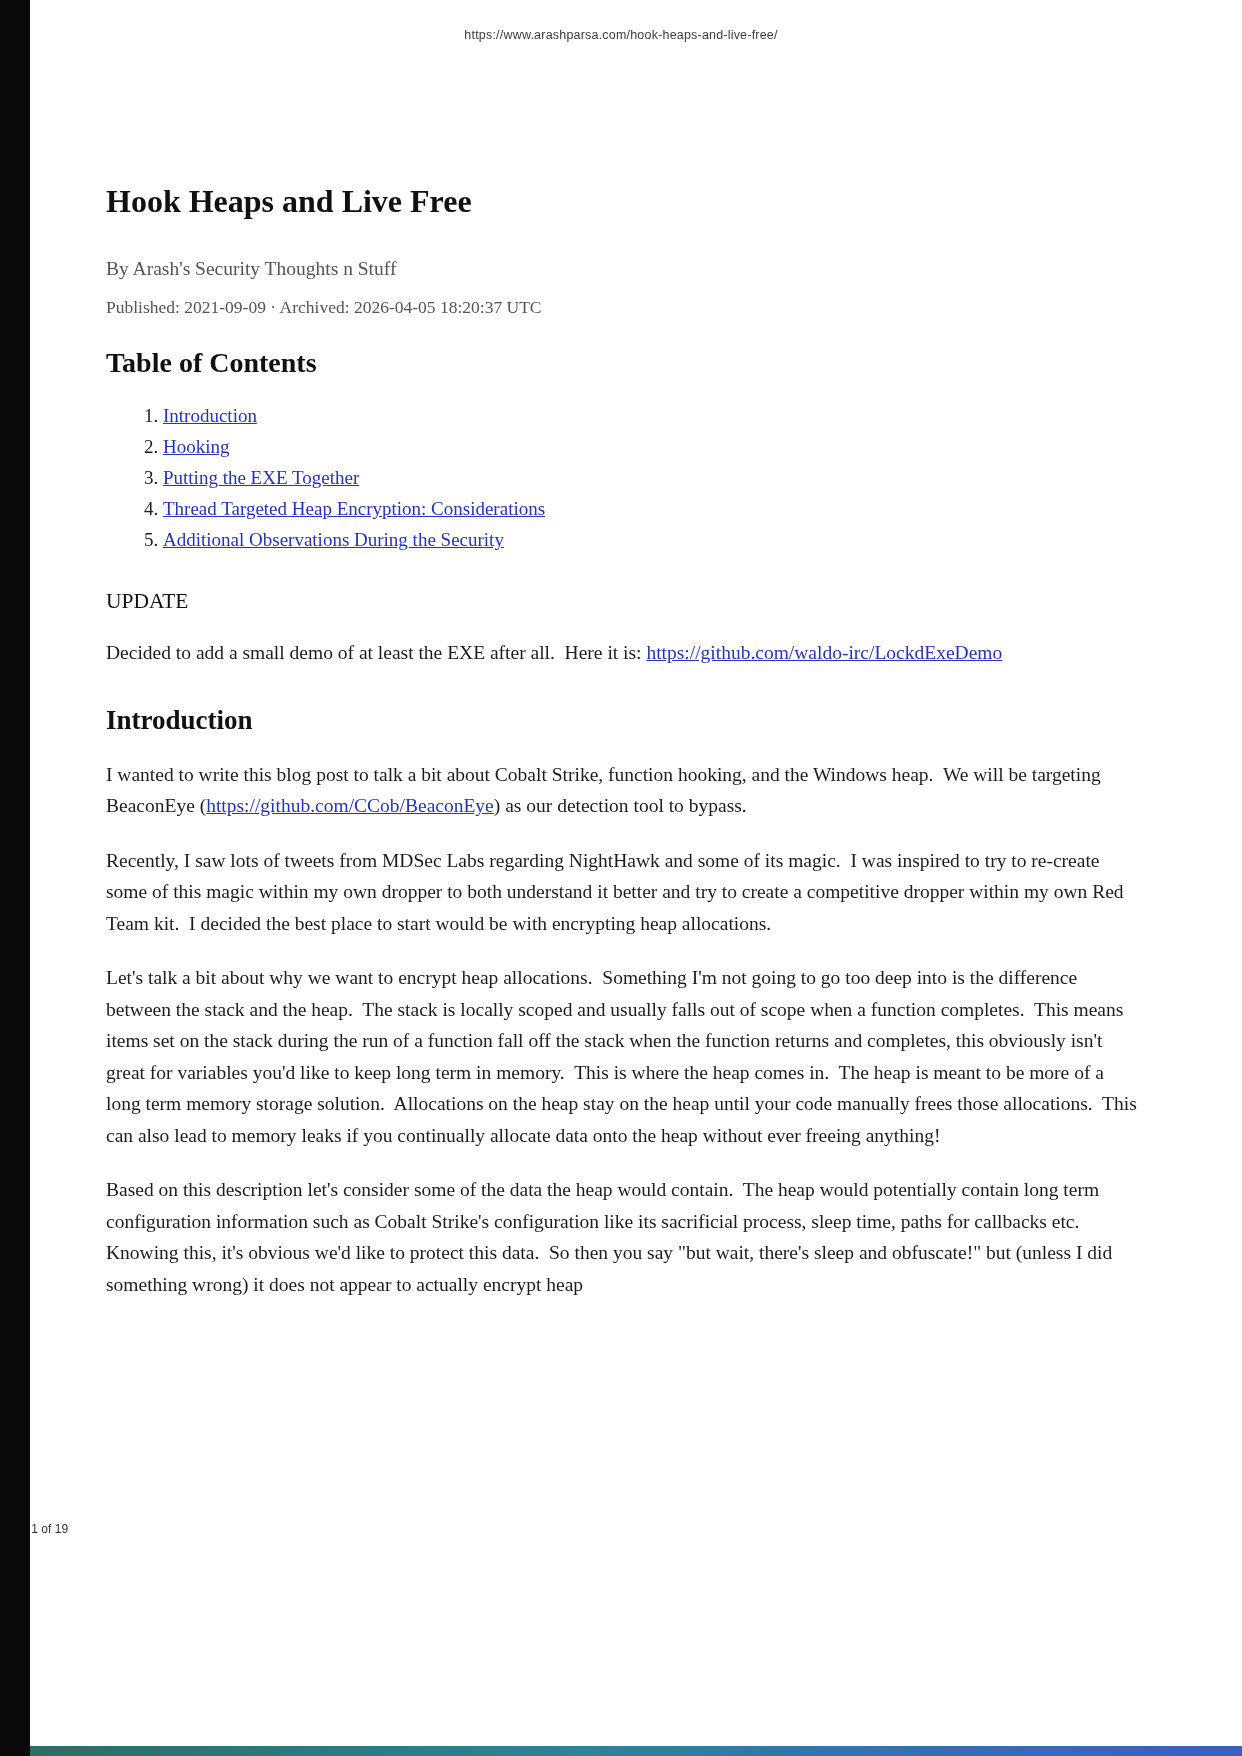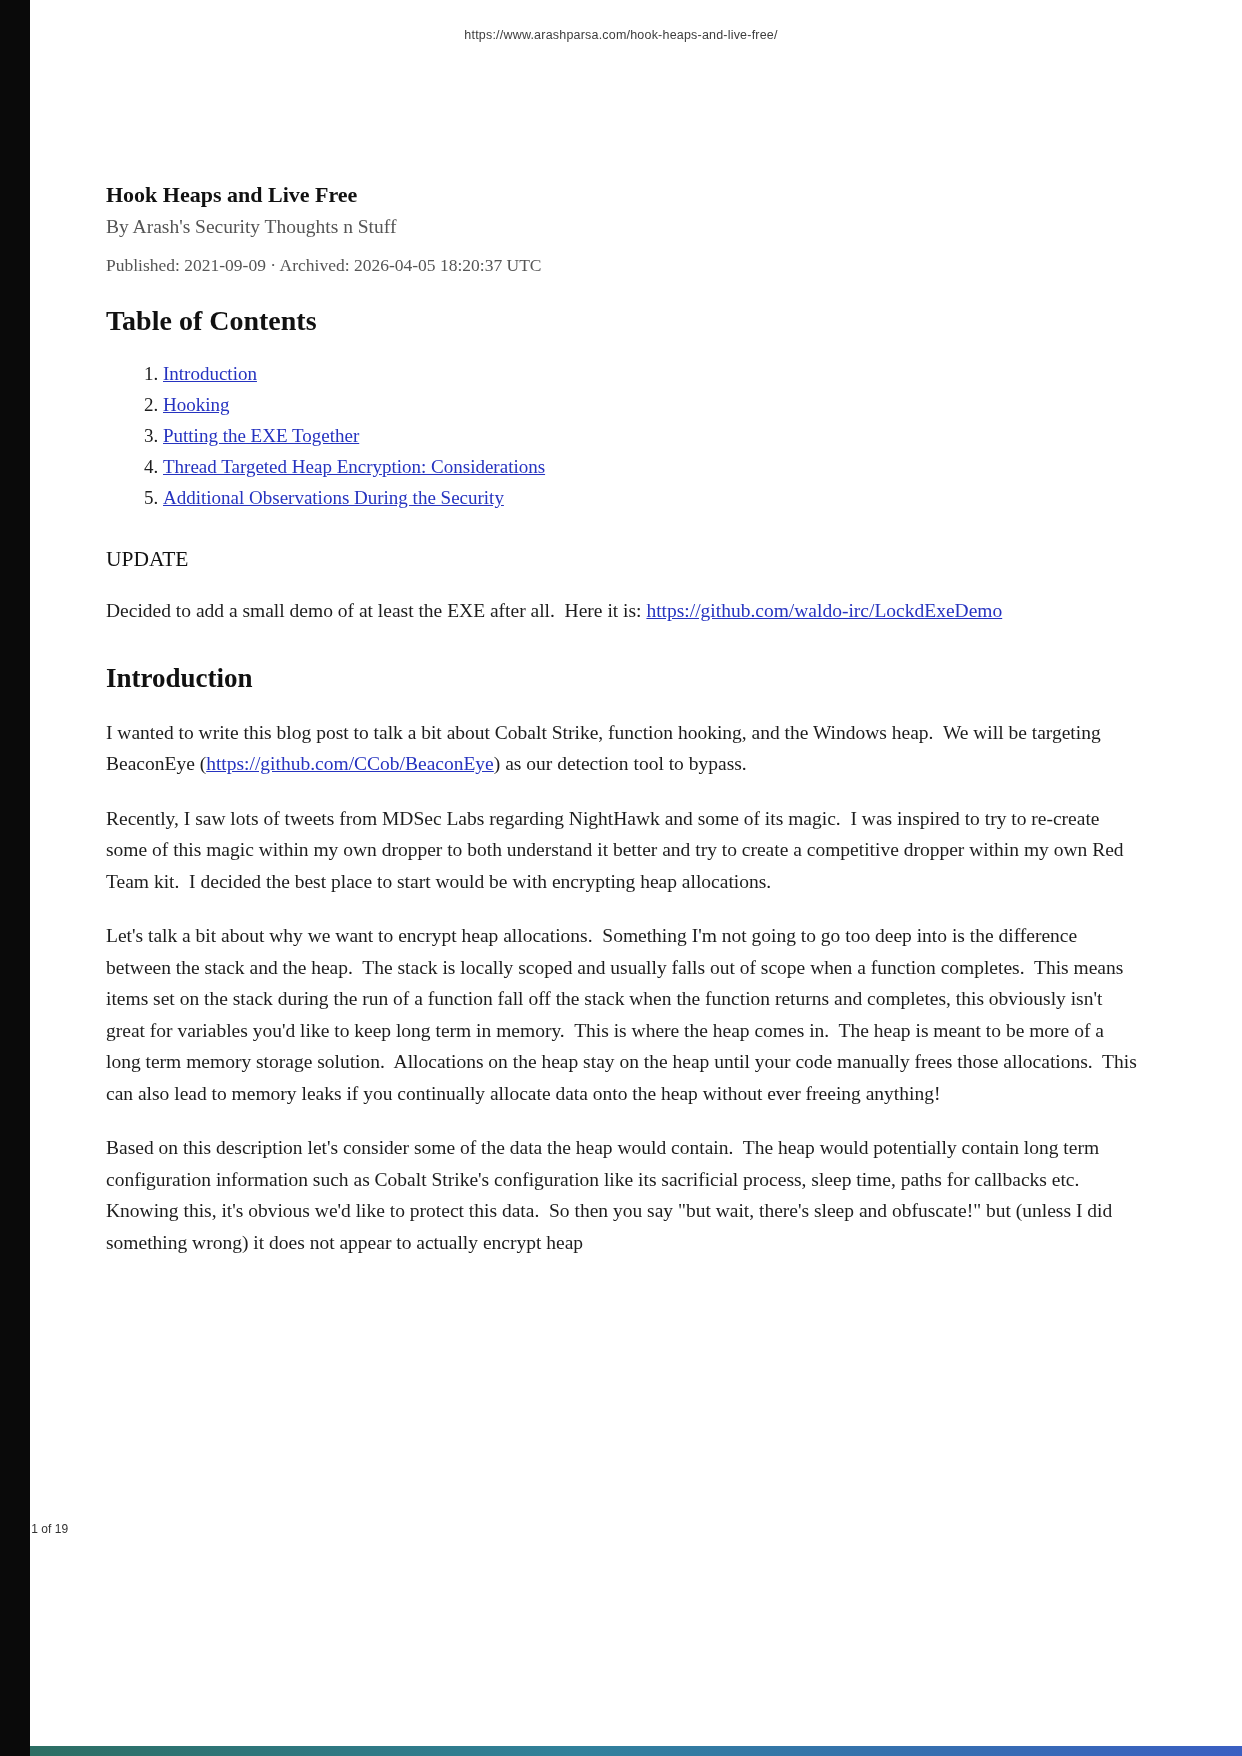--- a/index.html
+++ b/index.html
@@ -47,7 +47,7 @@
   }
   h1.title {
     margin: 182px 0 0;
-    font-size: 22px;
+    font-size: 32px;
     font-weight: bold;
     color: #111111;
     line-height: 1.2;

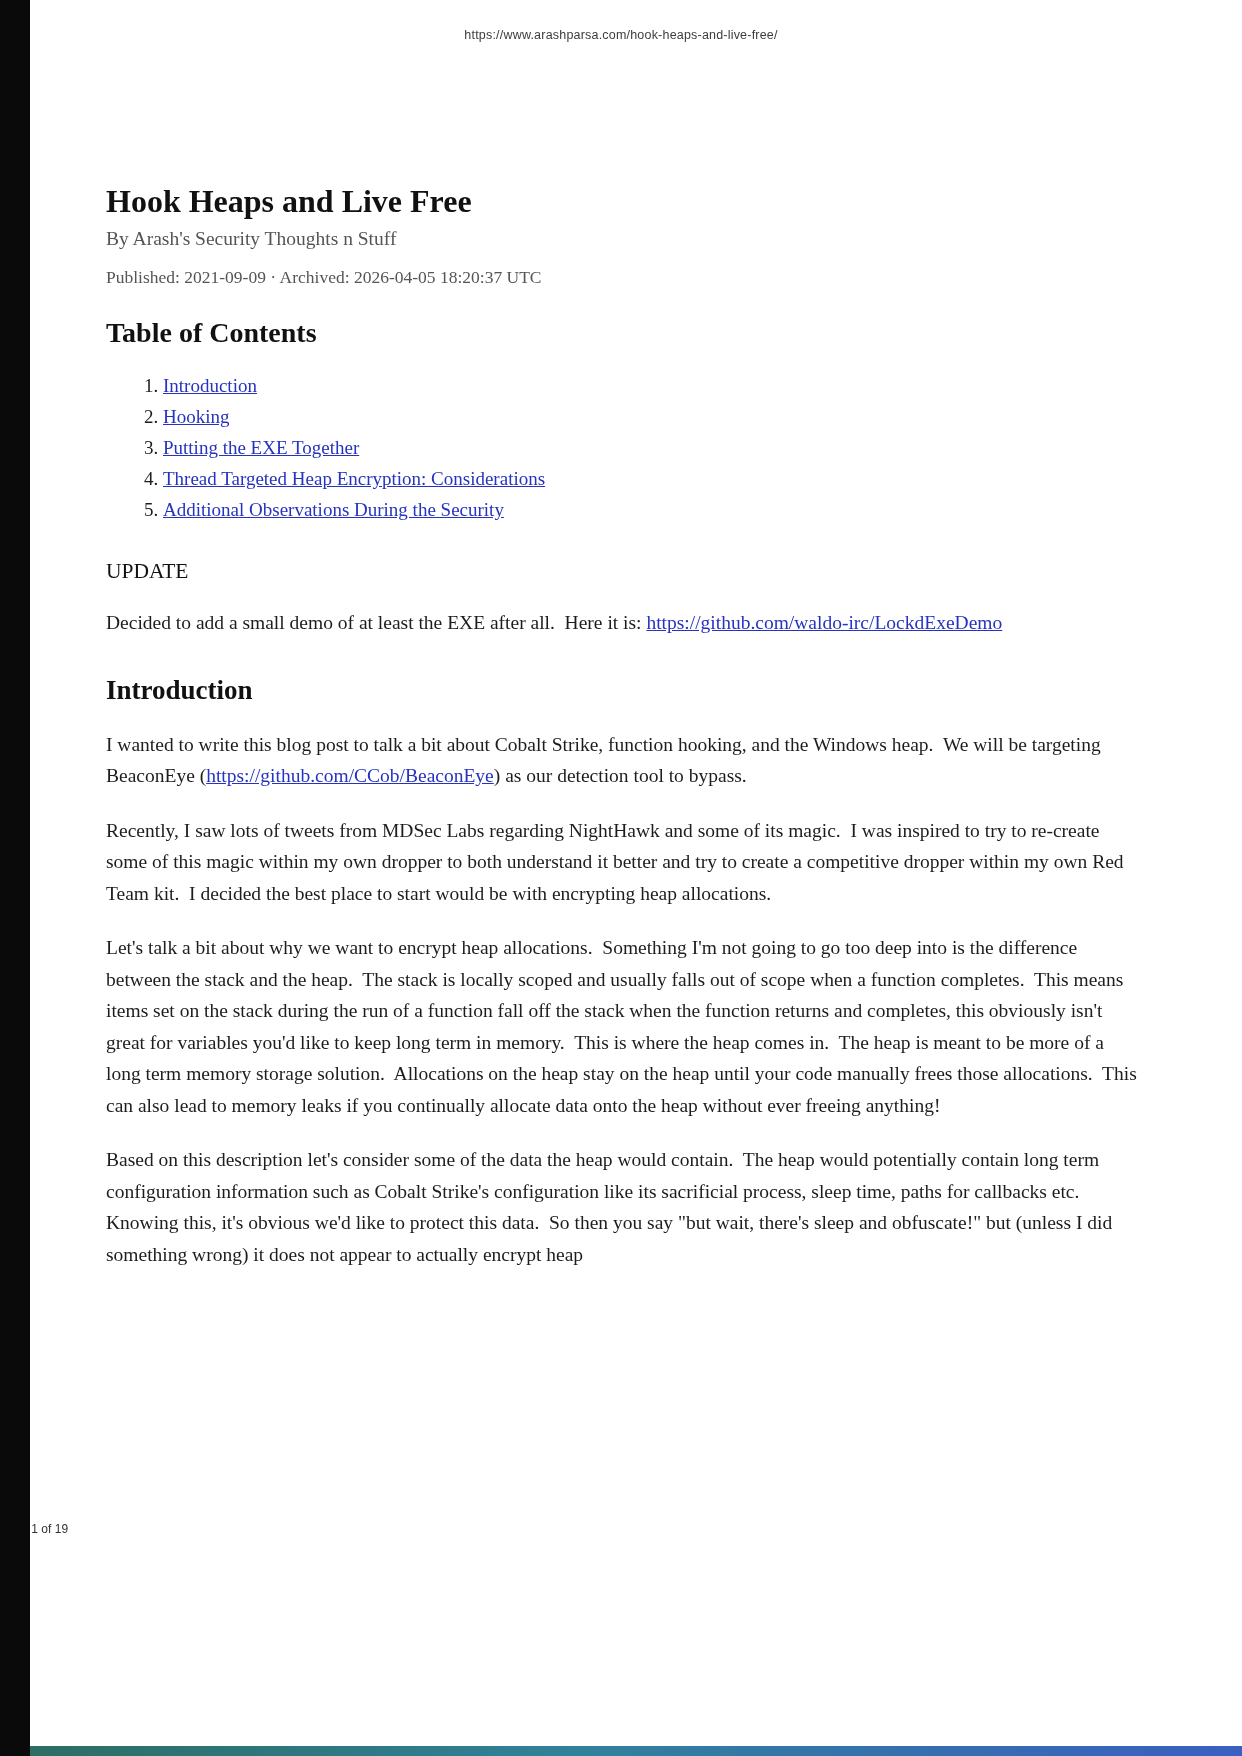--- a/index.html
+++ b/index.html
@@ -53,7 +53,7 @@
     line-height: 1.2;
   }
   p.byline {
-    margin: 8px 0 0;
+    margin: 38px 0 0;
     font-size: 19.5px;
     color: #555555;
   }

